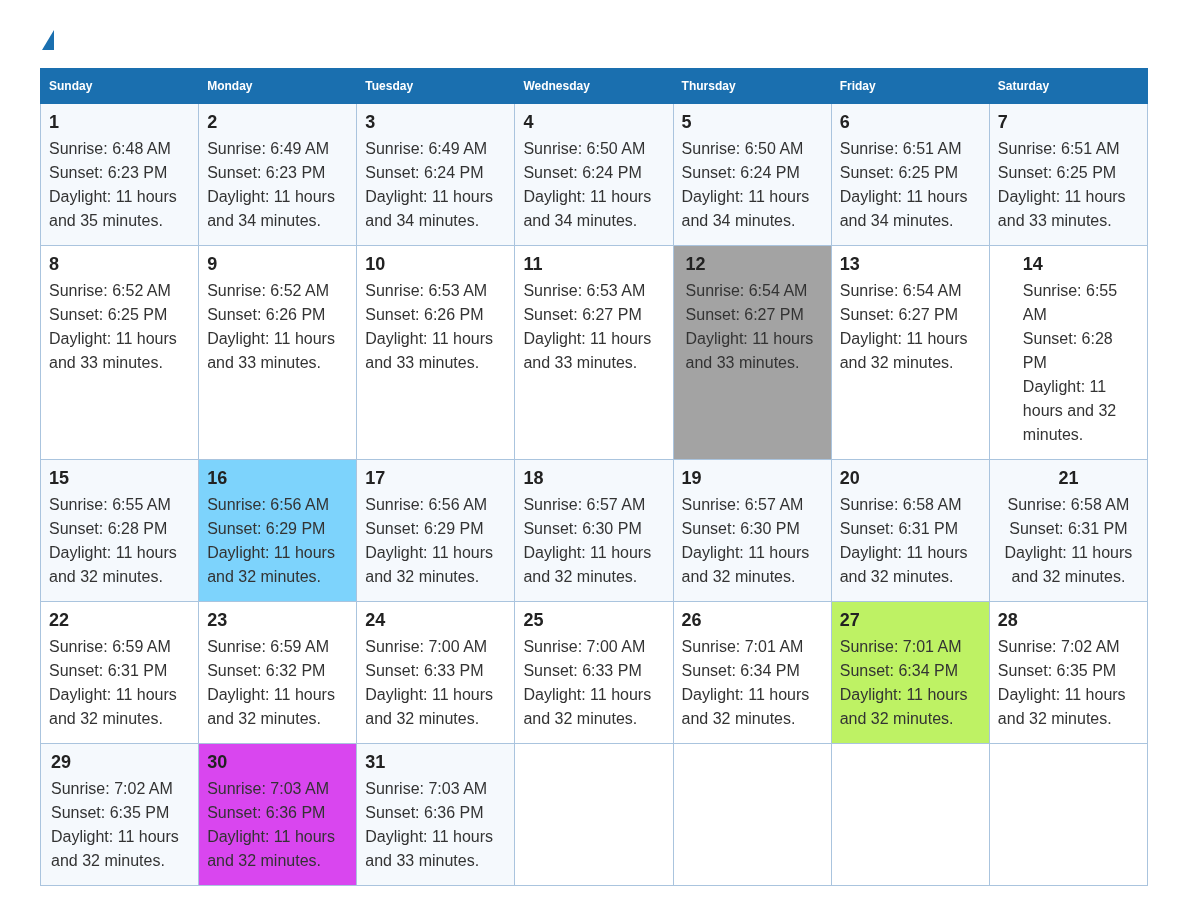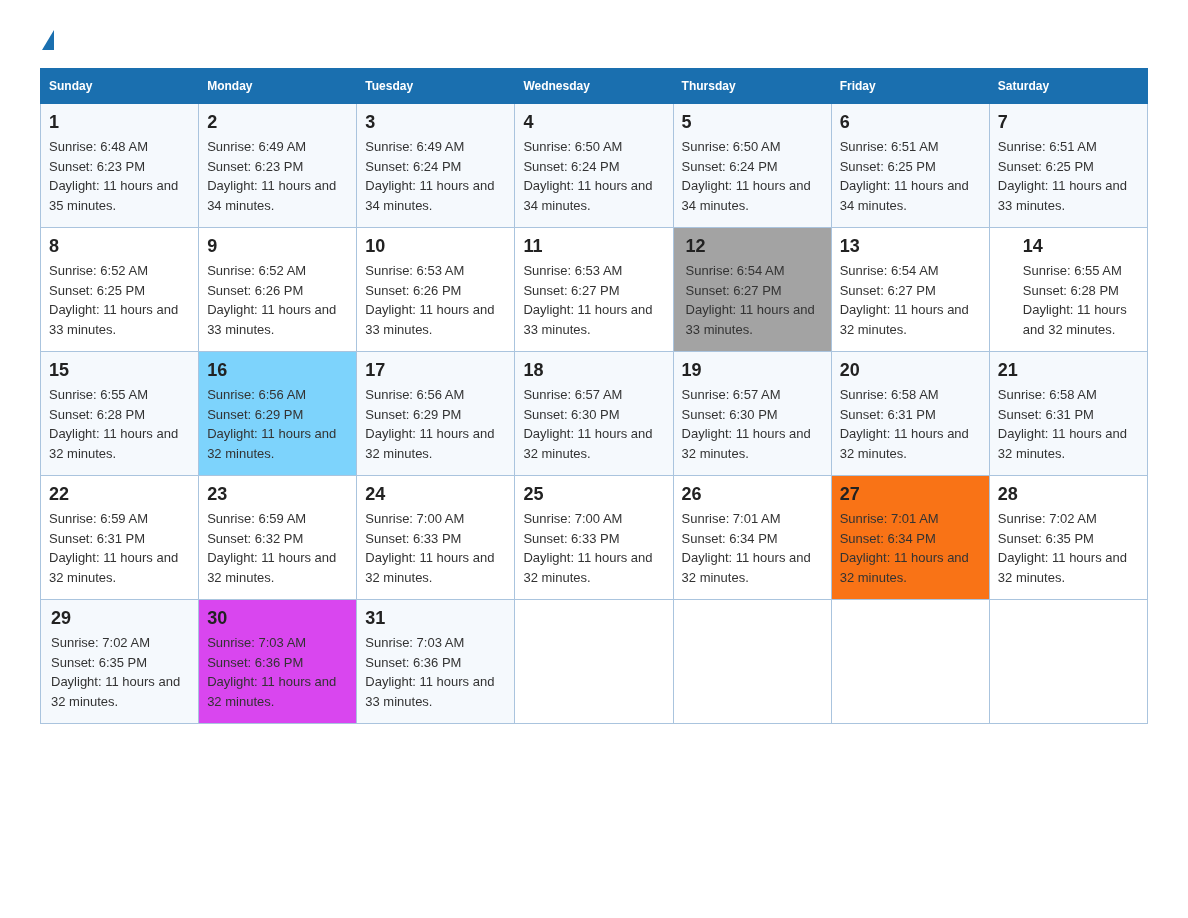--- a/index.html
+++ b/index.html
@@ -86,7 +86,7 @@
       margin-bottom: 4px;
     }
     .day-info {
-      font-size: 13px;
+      font-size: 16px;
       color: #333;
       line-height: 1.5;
     }

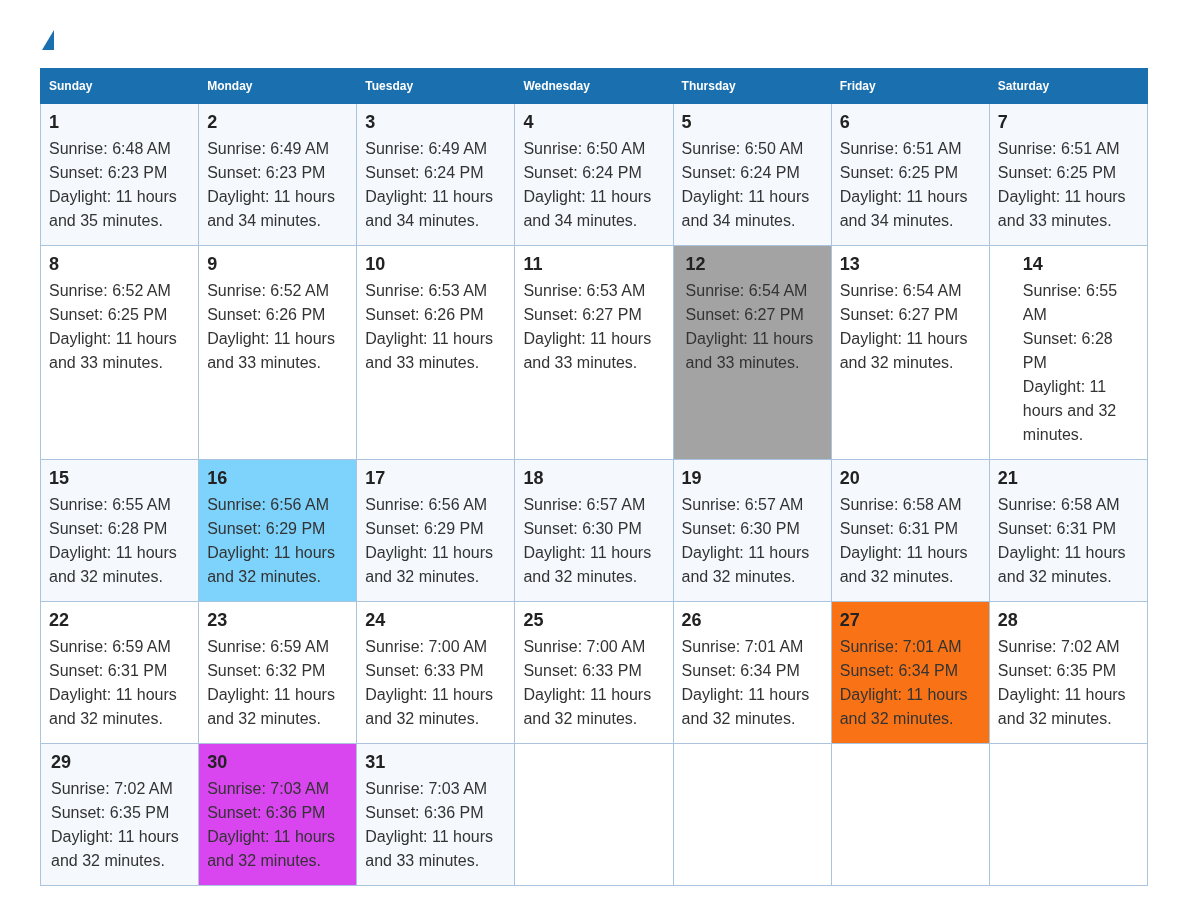--- a/index.html
+++ b/index.html
@@ -209,7 +209,7 @@
           <div class="day-number">20</div>
           <div class="day-info">Sunrise: 6:58 AM<br>Sunset: 6:31 PM<br>Daylight: 11 hours and 32 minutes.</div>
         </td>
-        <td style="background: rgb(245, 249, 253);">
+        <td style="background: rgb(245, 249, 253); text-align: center;">
           <div class="day-number">21</div>
           <div class="day-info">Sunrise: 6:58 AM<br>Sunset: 6:31 PM<br>Daylight: 11 hours and 32 minutes.</div>
         </td>

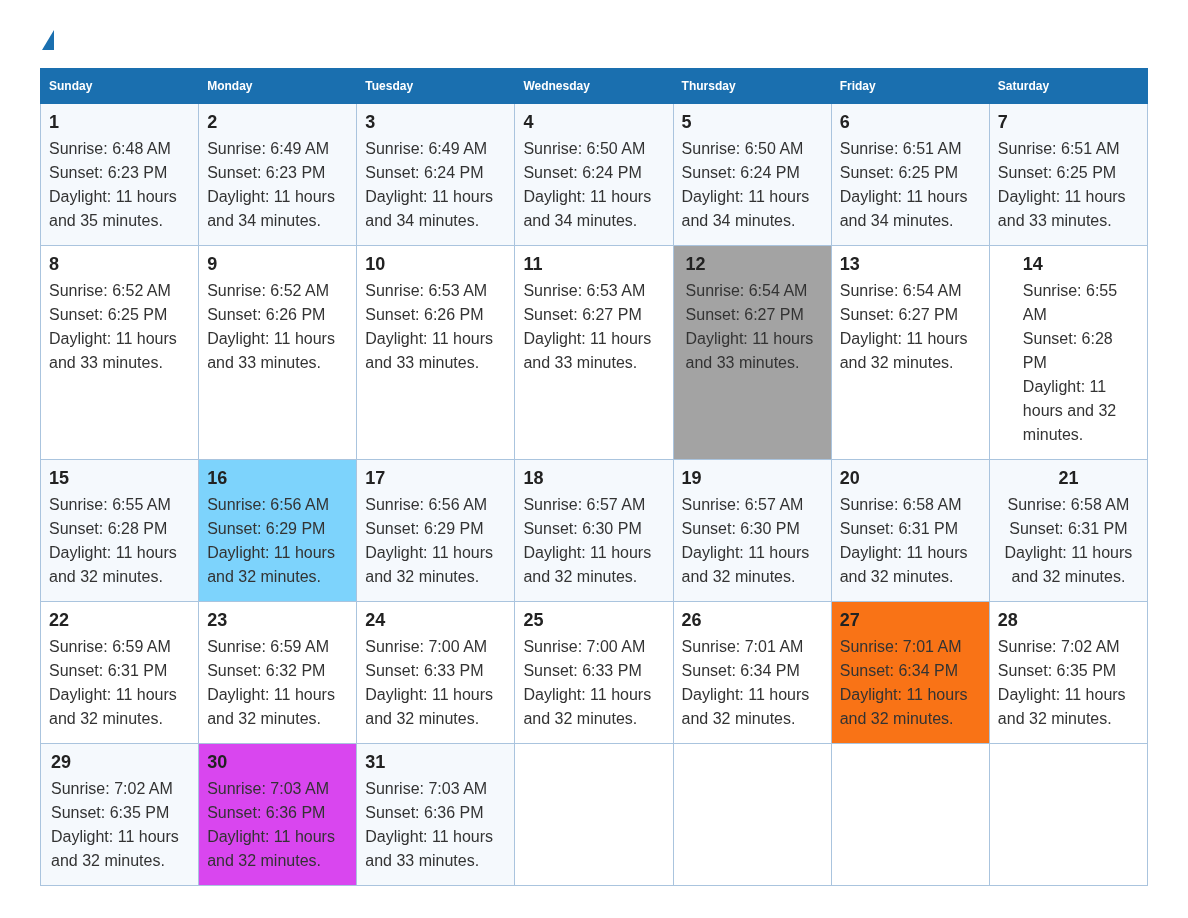--- a/index.html
+++ b/index.html
@@ -235,7 +235,7 @@
           <div class="day-number">26</div>
           <div class="day-info">Sunrise: 7:01 AM<br>Sunset: 6:34 PM<br>Daylight: 11 hours and 32 minutes.</div>
         </td>
-        <td style="background: #f97316;">
+        <td style="background: #bef264;">
           <div class="day-number">27</div>
           <div class="day-info">Sunrise: 7:01 AM<br>Sunset: 6:34 PM<br>Daylight: 11 hours and 32 minutes.</div>
         </td>

